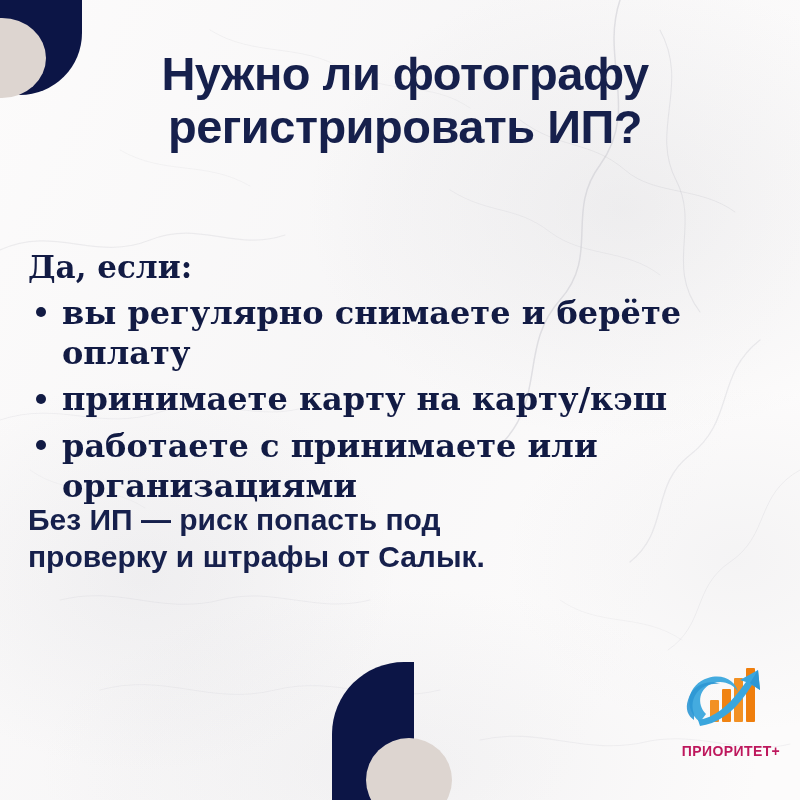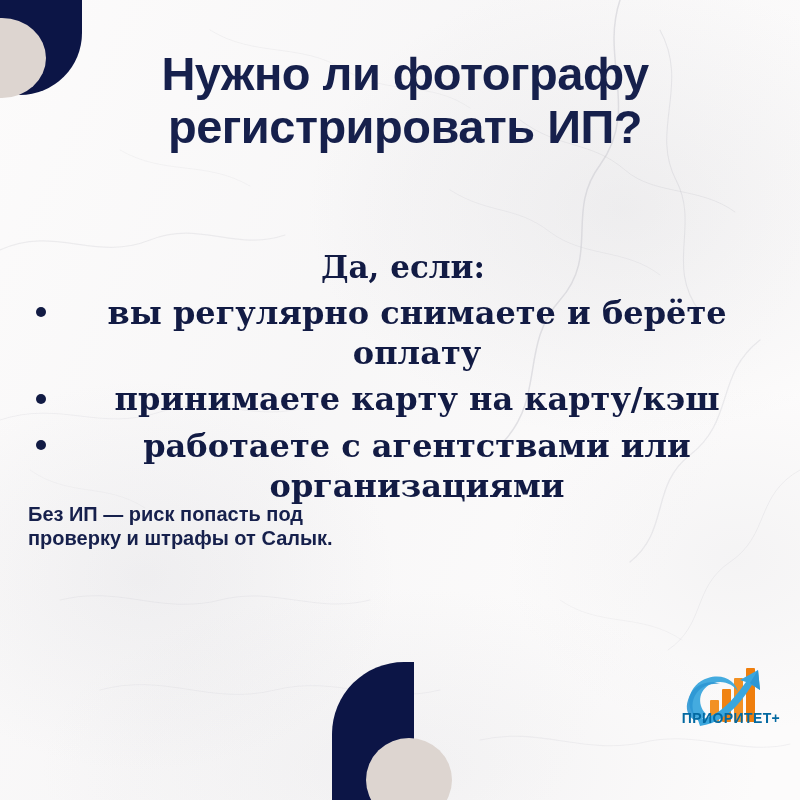--- a/index.html
+++ b/index.html
@@ -108,7 +108,6 @@
     font-weight: bold;
     font-size: 32px;
     line-height: 1.25;
-    text-align: center;
   }
   .body-lead {
     font-size: 31px;

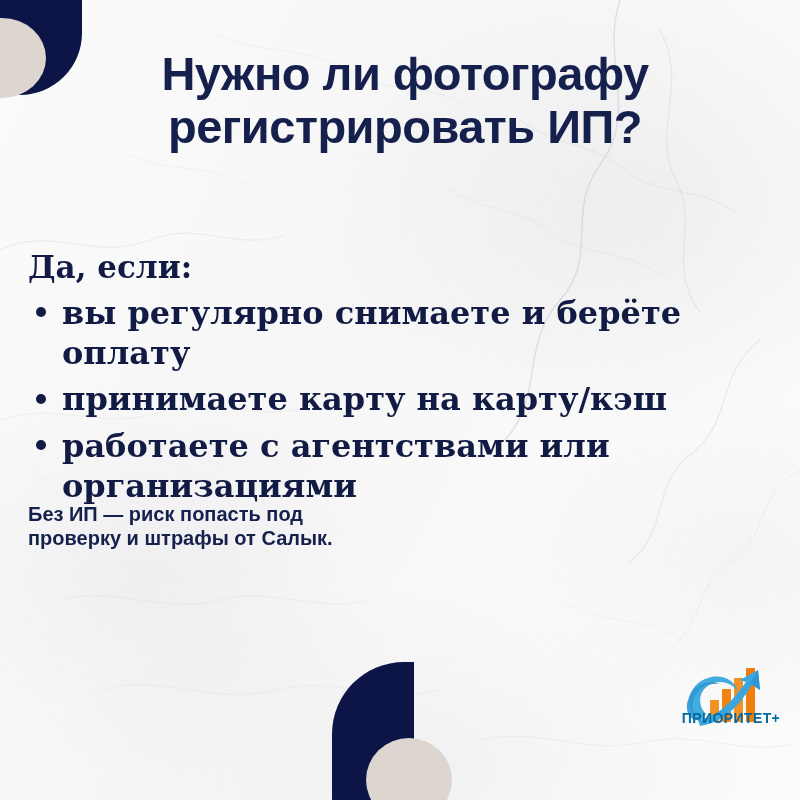--- a/index.html
+++ b/index.html
@@ -225,7 +225,7 @@
       </li>
       <li class="bullet-item">
         <span class="dot"></span>
-        <span>работаете с агентствами или организациями</span>
+        <span>работаете с принимаете или организациями</span>
       </li>
     </ul>
   </div>

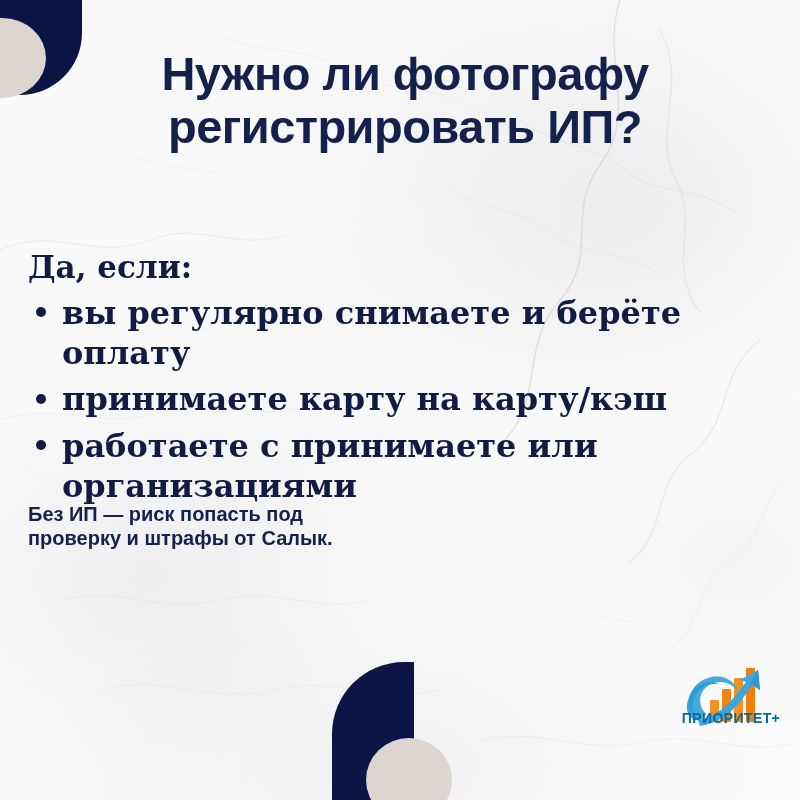--- a/index.html
+++ b/index.html
@@ -144,7 +144,7 @@
     color: #16204c;
     font-family: "Liberation Sans", sans-serif;
     font-weight: bold;
-    font-size: 20px;
+    font-size: 30px;
     line-height: 1.22;
     white-space: pre-line;
   }

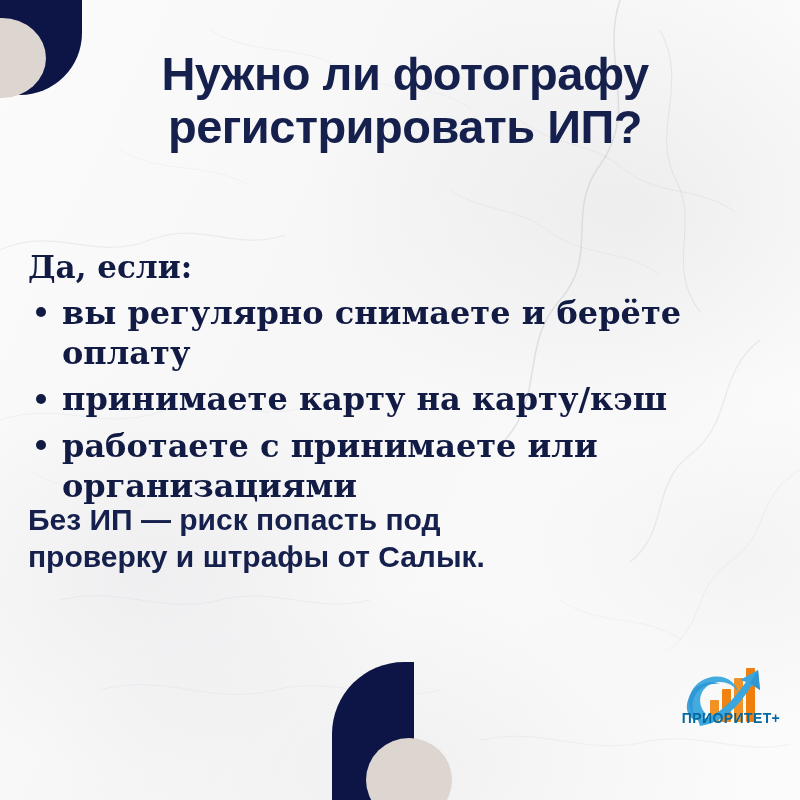--- a/index.html
+++ b/index.html
@@ -167,10 +167,10 @@
   .logo-word {
     position: absolute;
     left: 0;
-    top: 48px;
+    top: 81px;
     width: 118px;
     text-align: center;
-    color: #0369a1;
+    color: #be185d;
     font-family: "Liberation Sans", sans-serif;
     font-weight: bold;
     font-size: 14px;

